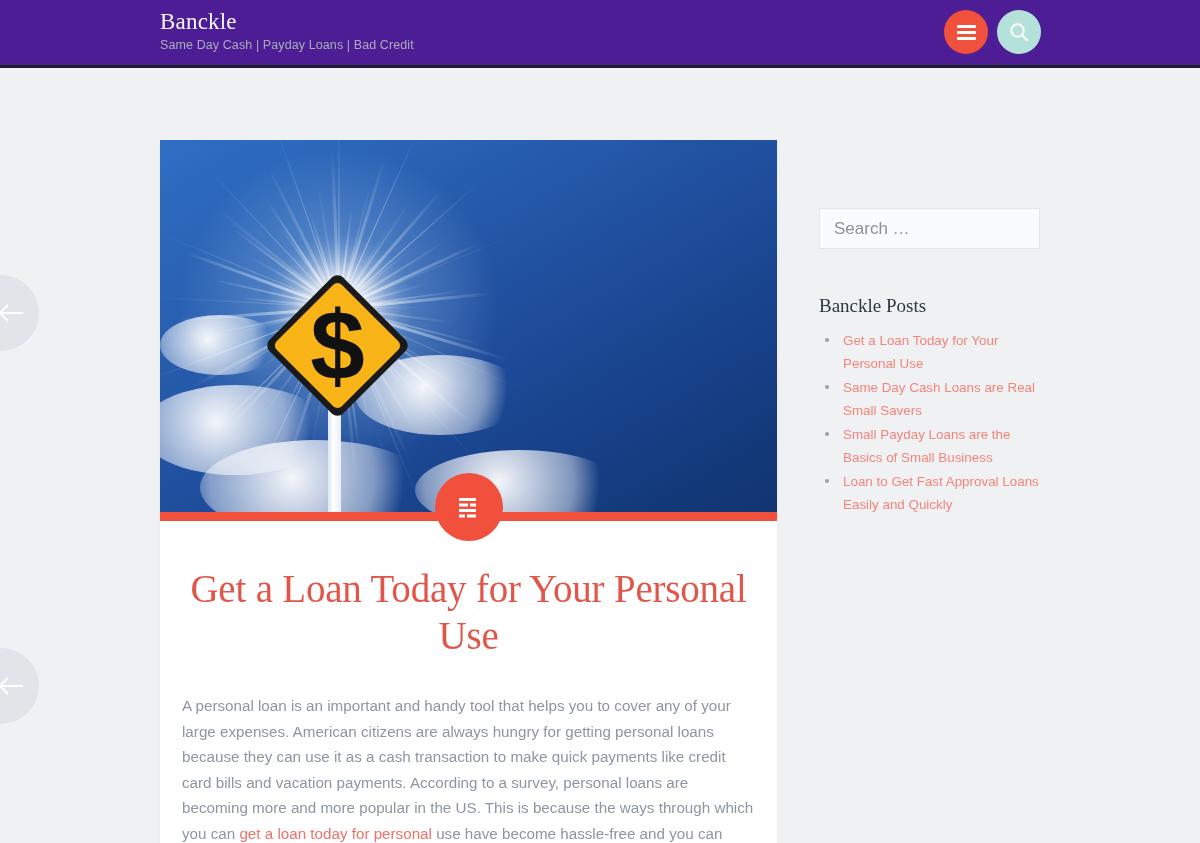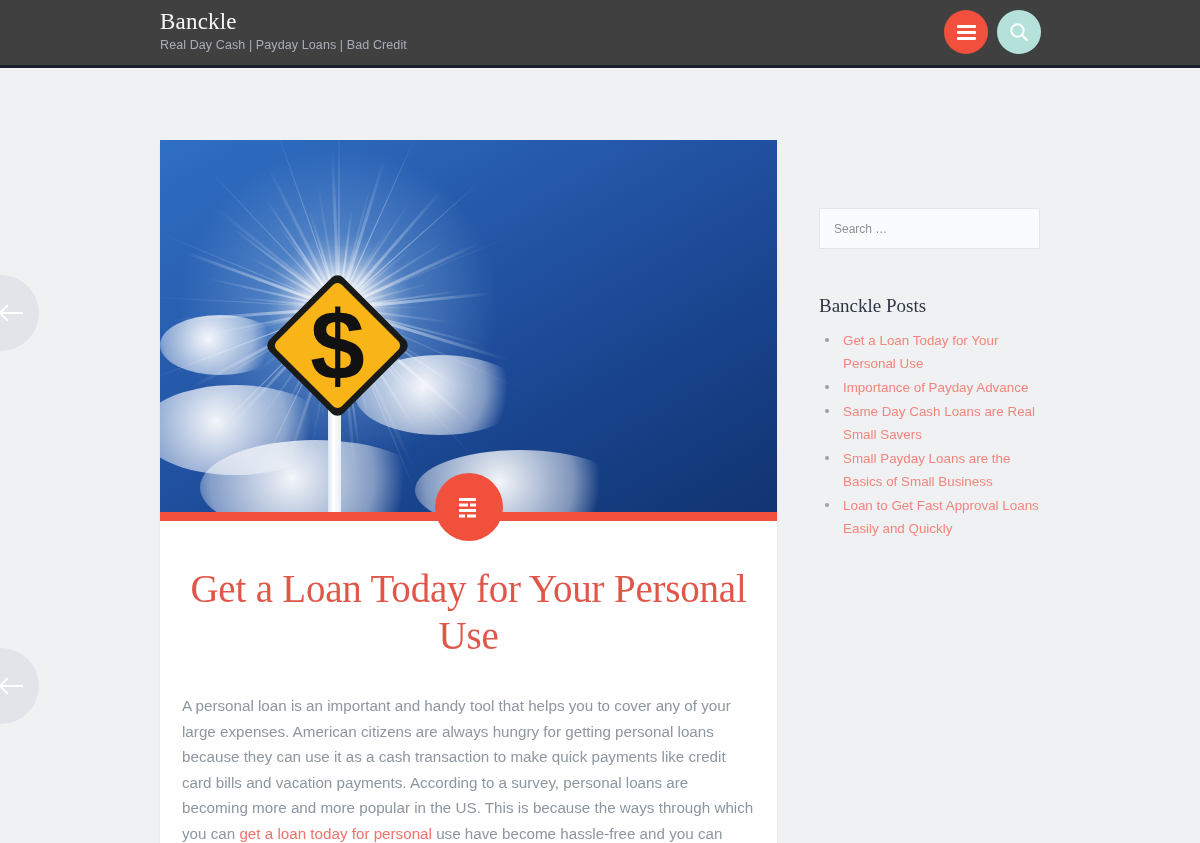--- a/index.html
+++ b/index.html
@@ -17,7 +17,7 @@
     position: relative;
     width: 1200px;
     height: 68px;
-    background: #404040;
+    background: #4c1d95;
     border-bottom: 3px solid #1b212b;
   }
   .header-inner {

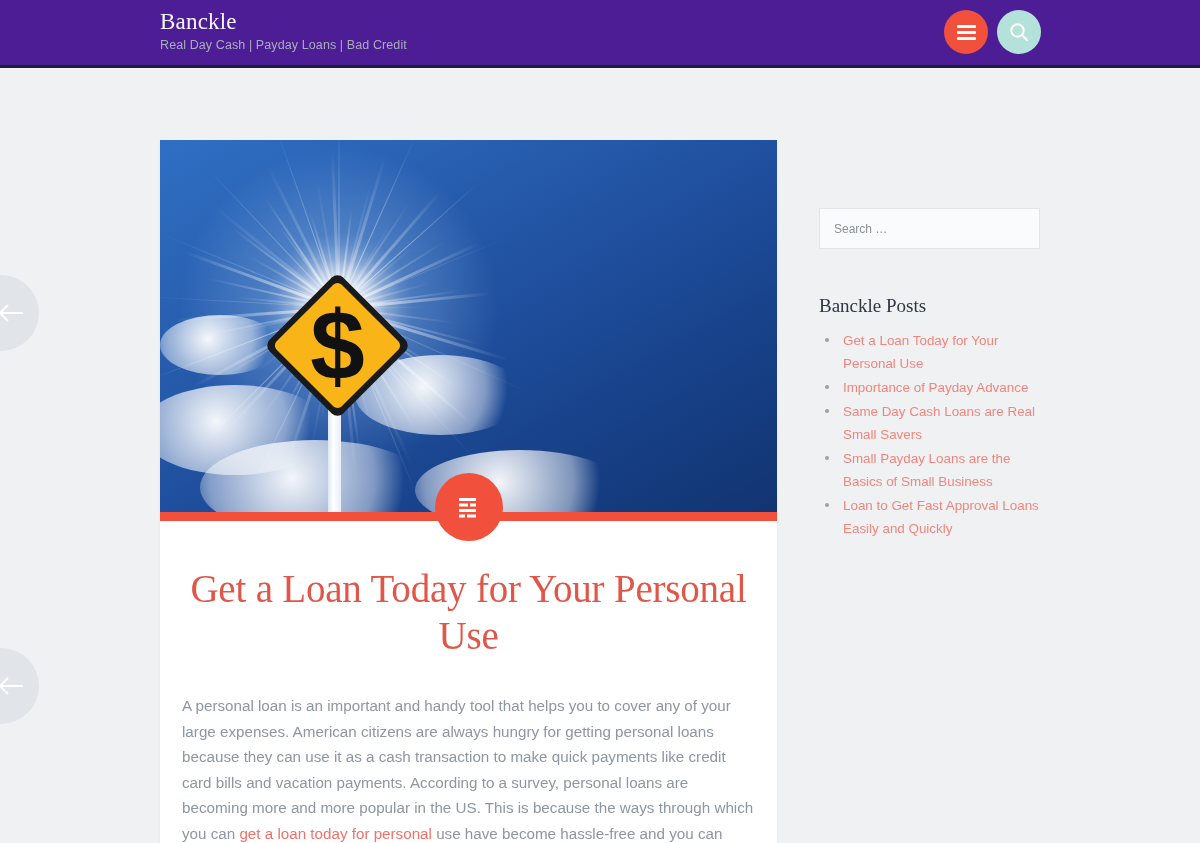--- a/index.html
+++ b/index.html
@@ -290,7 +290,7 @@
   <div class="header-inner">
     <div class="brand-block">
       <div class="site-title">Banckle</div>
-      <div class="site-tagline">Real Day Cash | Payday Loans | Bad Credit</div>
+      <div class="site-tagline">Same Day Cash | Payday Loans | Bad Credit</div>
     </div>
 
     <div class="header-buttons">

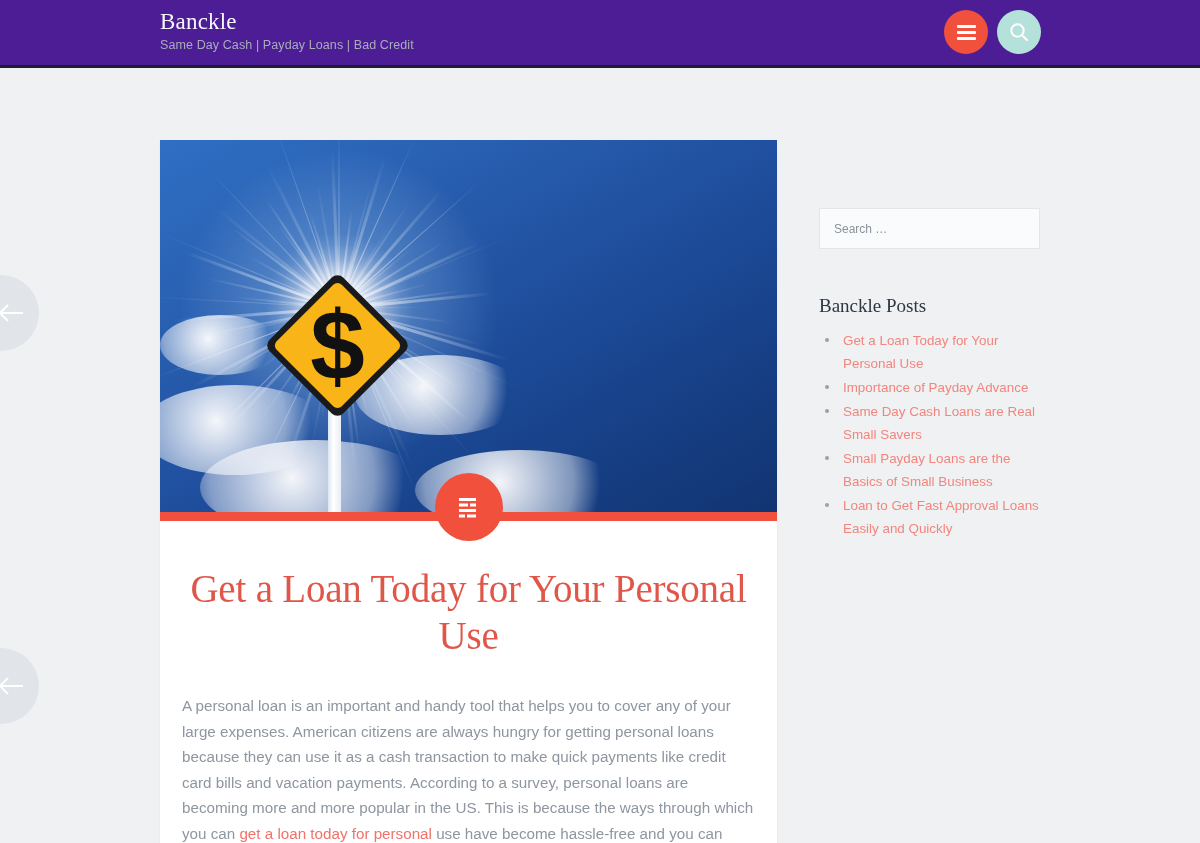--- a/index.html
+++ b/index.html
@@ -240,7 +240,7 @@
     background: #fafbfc;
     padding: 0 14px;
     font-family: "Liberation Sans", sans-serif;
-    font-size: 12px;
+    font-size: 17px;
     color: #0369a1;
     outline: none;
   }

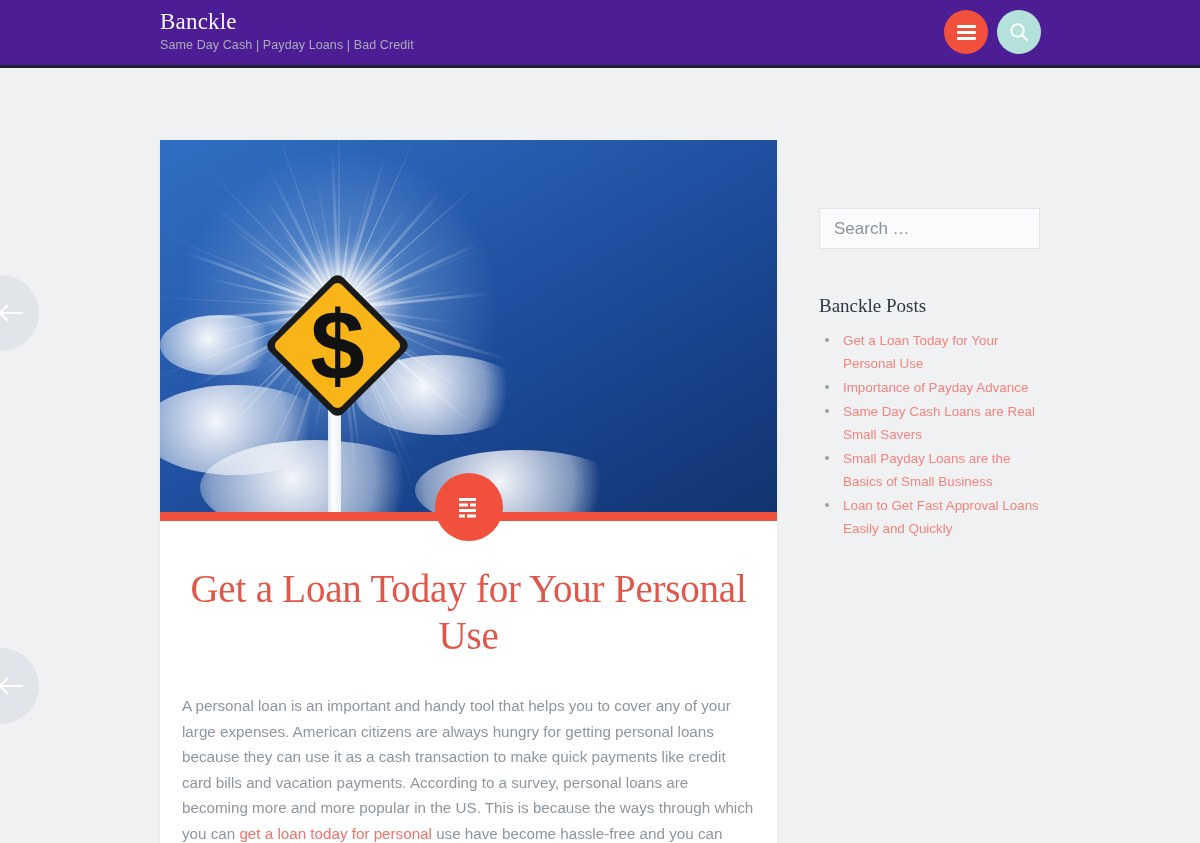--- a/index.html
+++ b/index.html
@@ -443,9 +443,6 @@
         <a class="recent-link">Get a Loan Today for Your Personal Use</a>
       </li>
       <li>
-        <a class="recent-link">Importance of Payday Advance</a>
-      </li>
-      <li>
         <a class="recent-link">Same Day Cash Loans are Real Small Savers</a>
       </li>
       <li>

